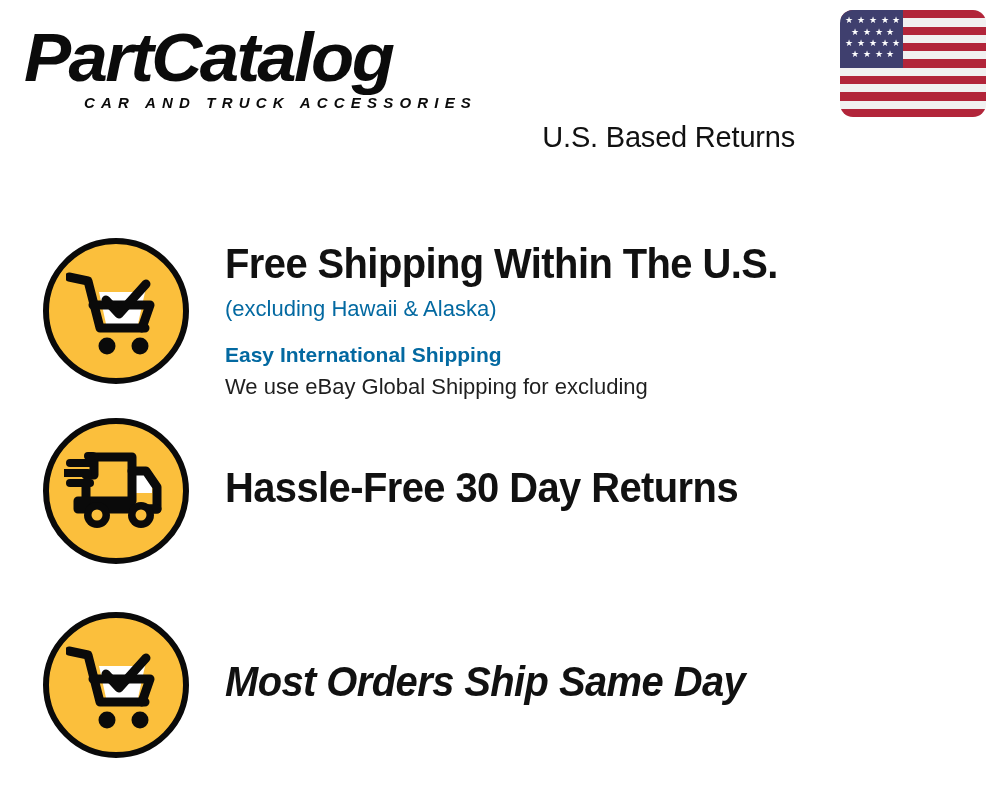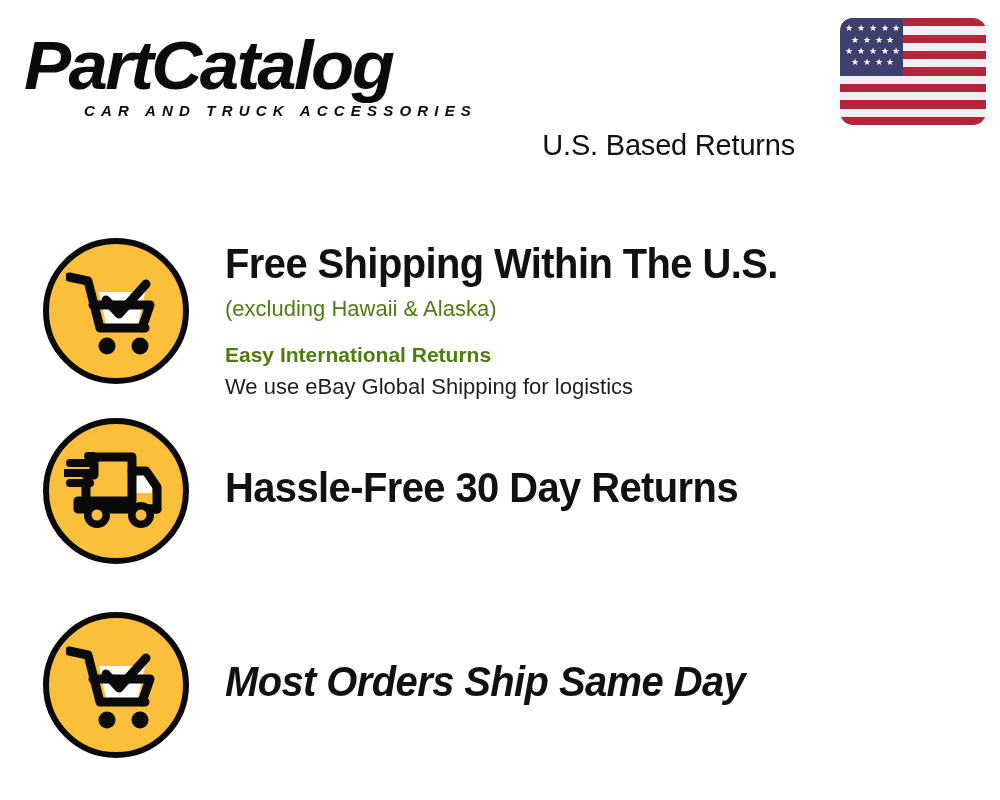--- a/index.html
+++ b/index.html
@@ -20,7 +20,7 @@
   
   .header {
     position: absolute;
-    top: 8px; left: 0;
+    top: 0; left: 0;
     width: 809px;
     height: 185px;
   }

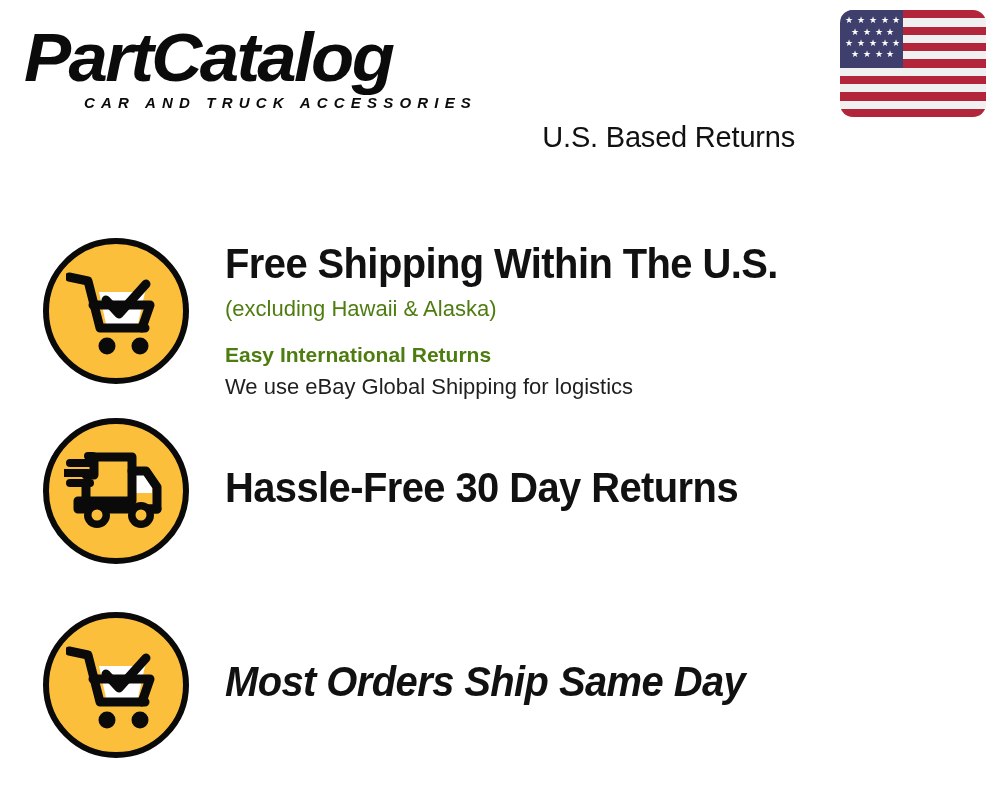--- a/index.html
+++ b/index.html
@@ -168,7 +168,7 @@
     font-weight: normal;
     font-size: 22px;
     line-height: 30px;
-    color: #4d7c0f;
+    color: #0369a1;
     margin: 6px 0 0 0;
     white-space: nowrap;
   }

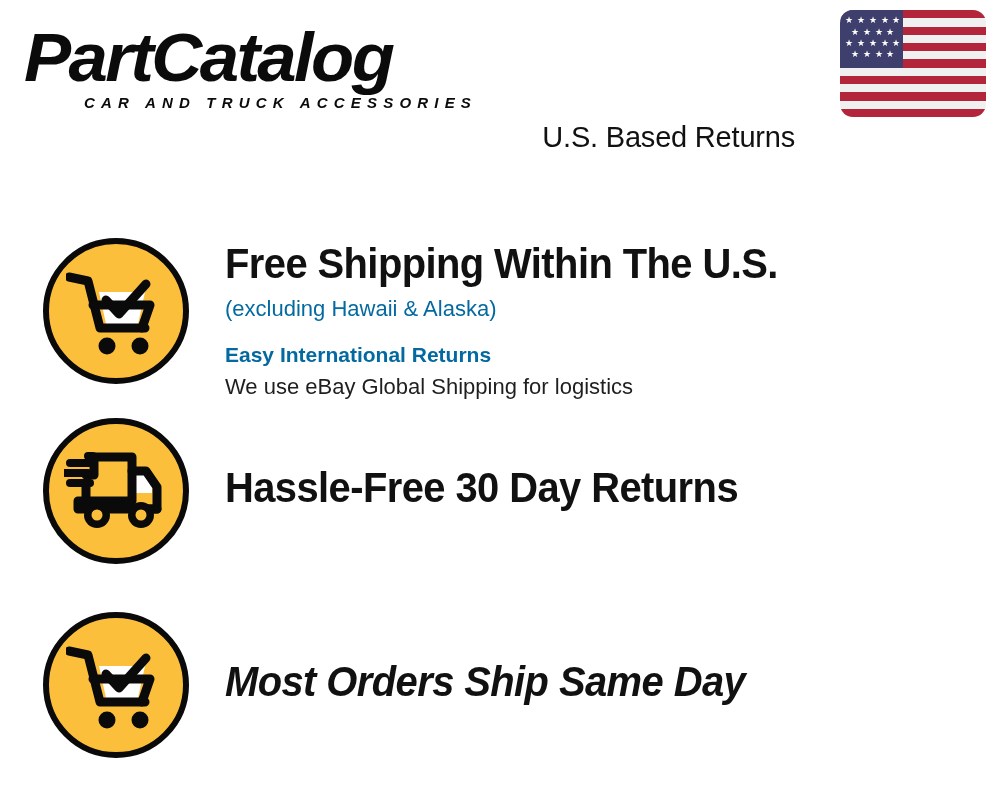--- a/index.html
+++ b/index.html
@@ -261,7 +261,7 @@
     <div class="feature-text">
       <div class="headline">Free Shipping Within The U.S.</div>
       <div class="subline">(excluding Hawaii &amp; Alaska)</div>
-      <div class="subline bold">Easy International Returns</div>
+      <div class="subline bold">Easy International Shipping</div>
       <div class="subline light">We use eBay Global Shipping for logistics</div>
     </div>
   </div>

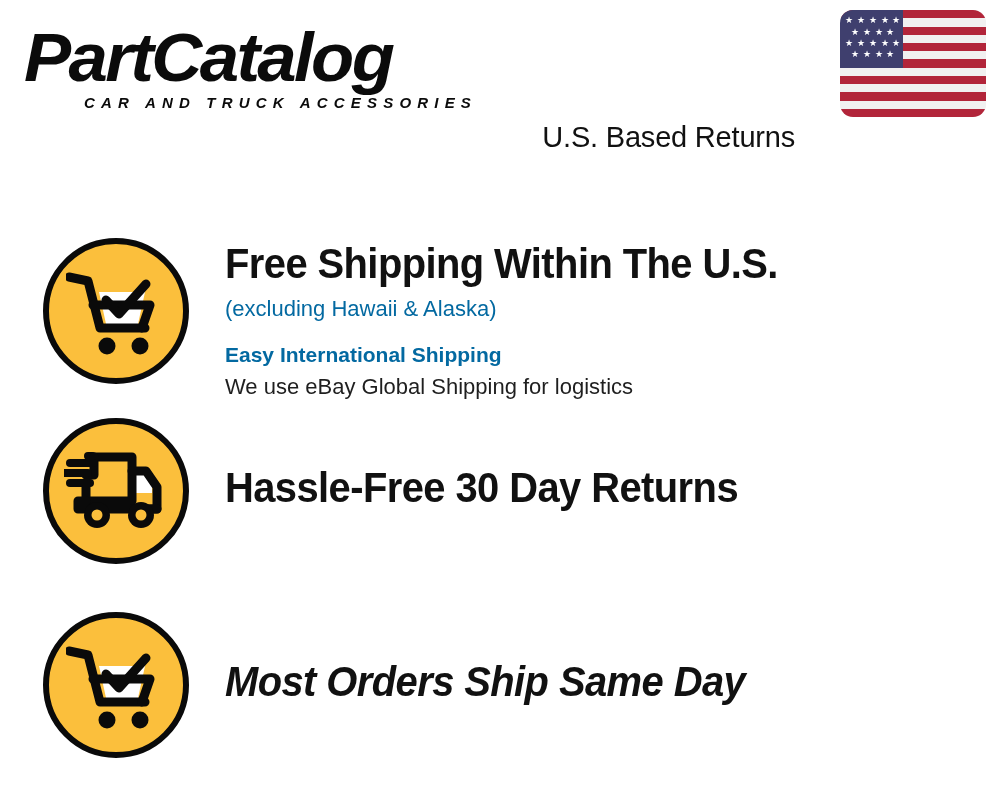--- a/index.html
+++ b/index.html
@@ -262,7 +262,7 @@
       <div class="headline">Free Shipping Within The U.S.</div>
       <div class="subline">(excluding Hawaii &amp; Alaska)</div>
       <div class="subline bold">Easy International Shipping</div>
-      <div class="subline light">We use eBay Global Shipping for logistics</div>
+      <div class="subline light">We use eBay Global Shipping for excluding</div>
     </div>
   </div>
 

